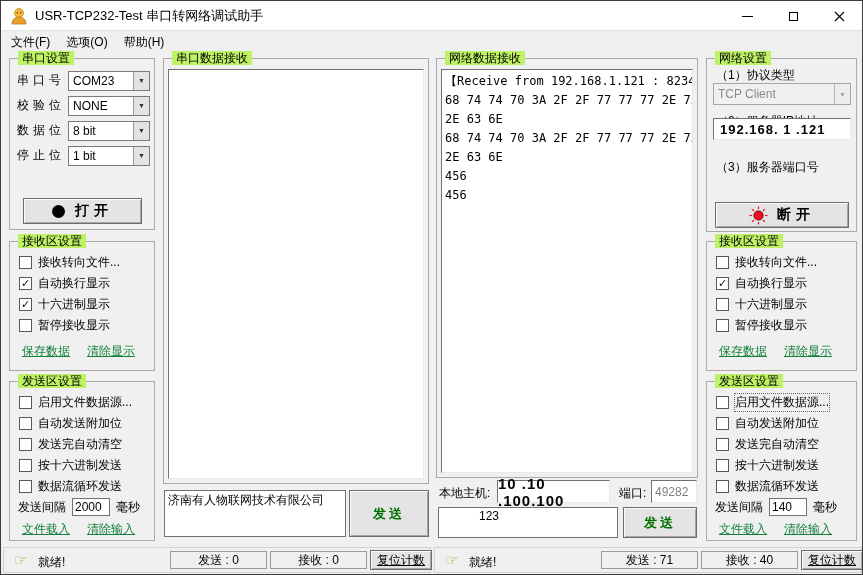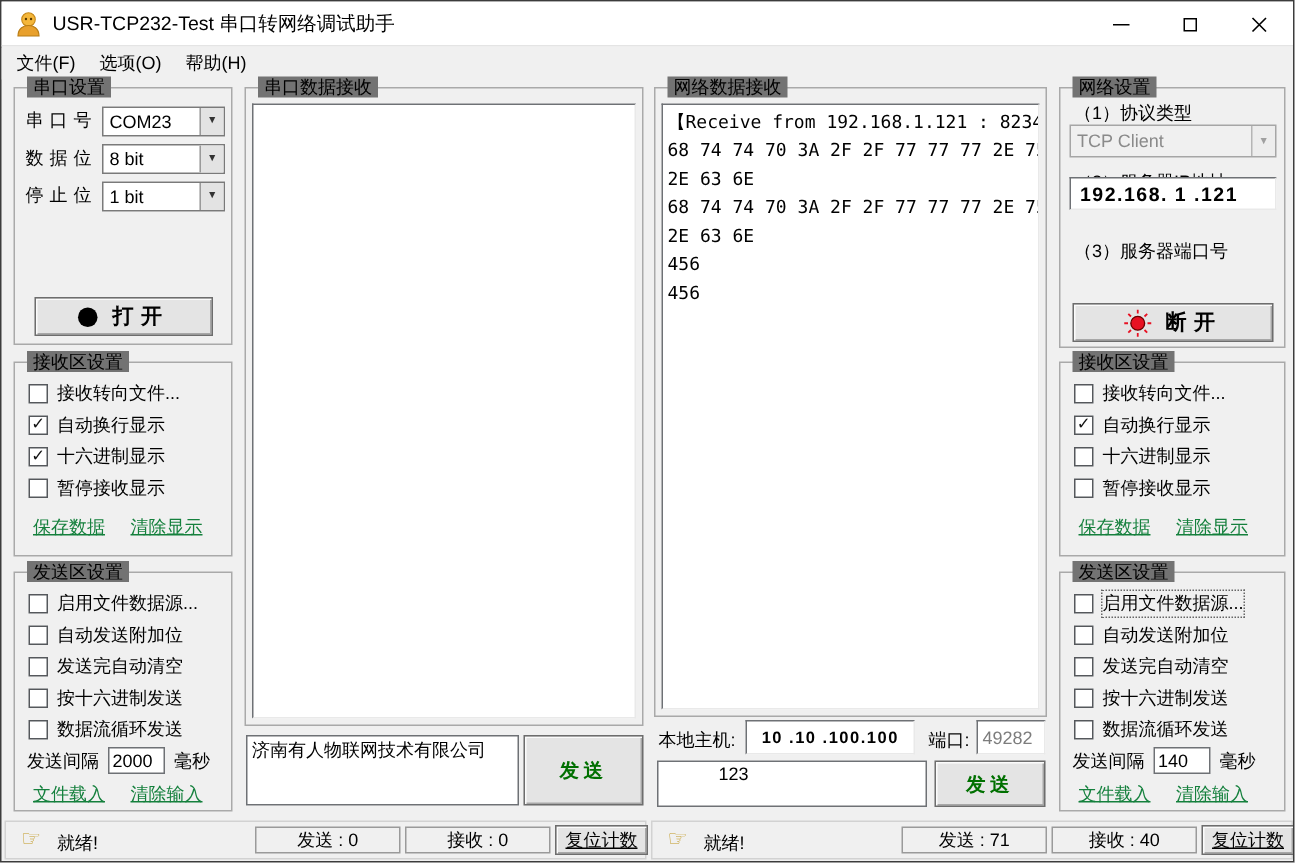--- a/index.html
+++ b/index.html
@@ -22,7 +22,7 @@
   .menuitem{padding:3px 8px;}
   
   .group{position:absolute;border:1px solid #a9a9a9;}
-  .gtitle{position:absolute;top:-8px;left:8px;background:#737373;padding:0 4px;line-height:14px;}
+  .gtitle{position:absolute;top:-8px;left:8px;background:#bef264;padding:0 4px;line-height:14px;}
   .sunken{background:#fff;border:1px solid;border-color:#6e7175 #e9e9e9 #e9e9e9 #6e7175;}
   .btn{background:#e4e4e4;border:1px solid #6d6d6d;box-shadow:inset 1px 1px 0 #fbfbfb, inset -1px -1px 0 #a7a7a7;display:flex;align-items:center;justify-content:center;cursor:default;}
   

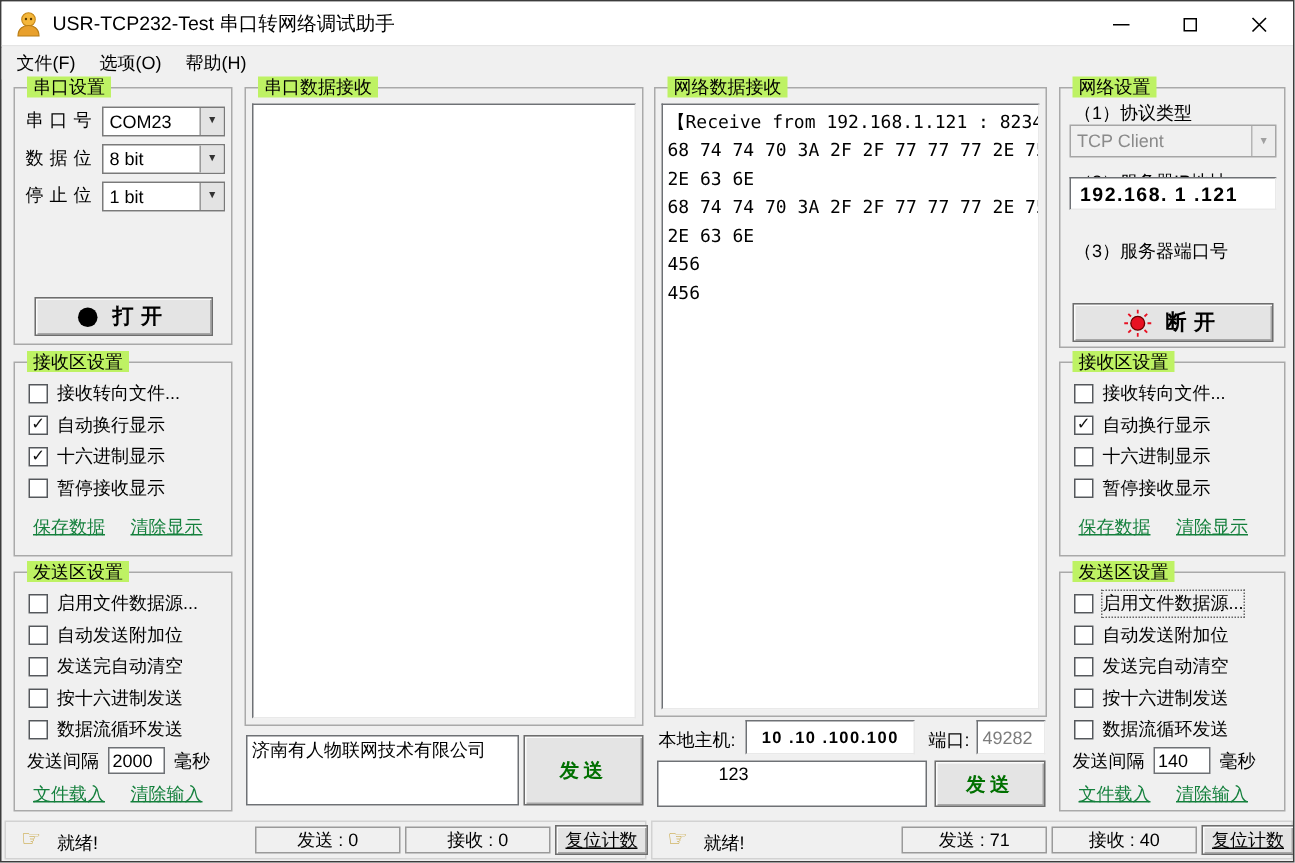--- a/index.html
+++ b/index.html
@@ -106,6 +106,13 @@
           <span class="slabel">串口号</span>
           <div class="combo">
             <span class="val">COM23</span>
+            <span class="abtn">▼</span>
+          </div>
+        </div>
+        <div class="srow">
+          <span class="slabel">校验位</span>
+          <div class="combo">
+            <span class="val">NONE</span>
             <span class="abtn">▼</span>
           </div>
         </div>

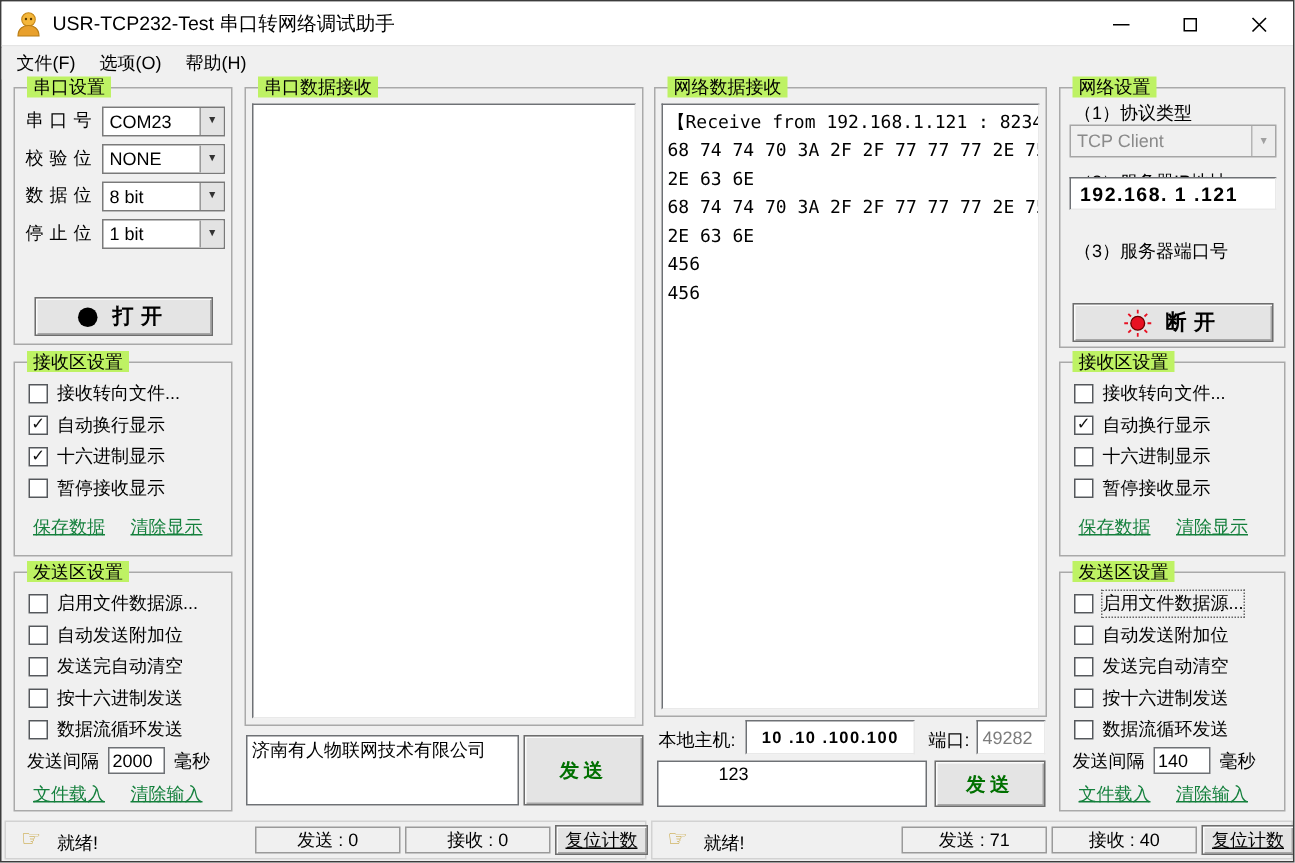--- a/index.html
+++ b/index.html
@@ -220,7 +220,7 @@
       </div>
   </div>
   <span style="position:absolute;left:438px;top:484px;">本地主机:</span>
-  <div class="sunken" style="position:absolute;left:496px;top:479px;width:113px;height:23px;display:flex;align-items:center;justify-content:center;font-weight:bold;font-size:11px;letter-spacing:1px;">10 .10 .100.100</div>
+  <div class="sunken" style="position:absolute;left:496px;top:479px;width:113px;height:23px;display:flex;align-items:center;justify-content:center;font-weight:bold;font-size:15px;letter-spacing:1px;">10 .10 .100.100</div>
   <span style="position:absolute;left:618px;top:484px;">端口:</span>
   <div class="sunken" style="position:absolute;left:650px;top:479px;width:46px;height:23px;display:flex;align-items:center;padding-left:3px;color:#7d7d7d;">49282</div>
   <textarea class="ta" style="left: 437px; top: 506px; width: 180px; height: 31px; padding-left: 40px;" spellcheck="false">123</textarea>

